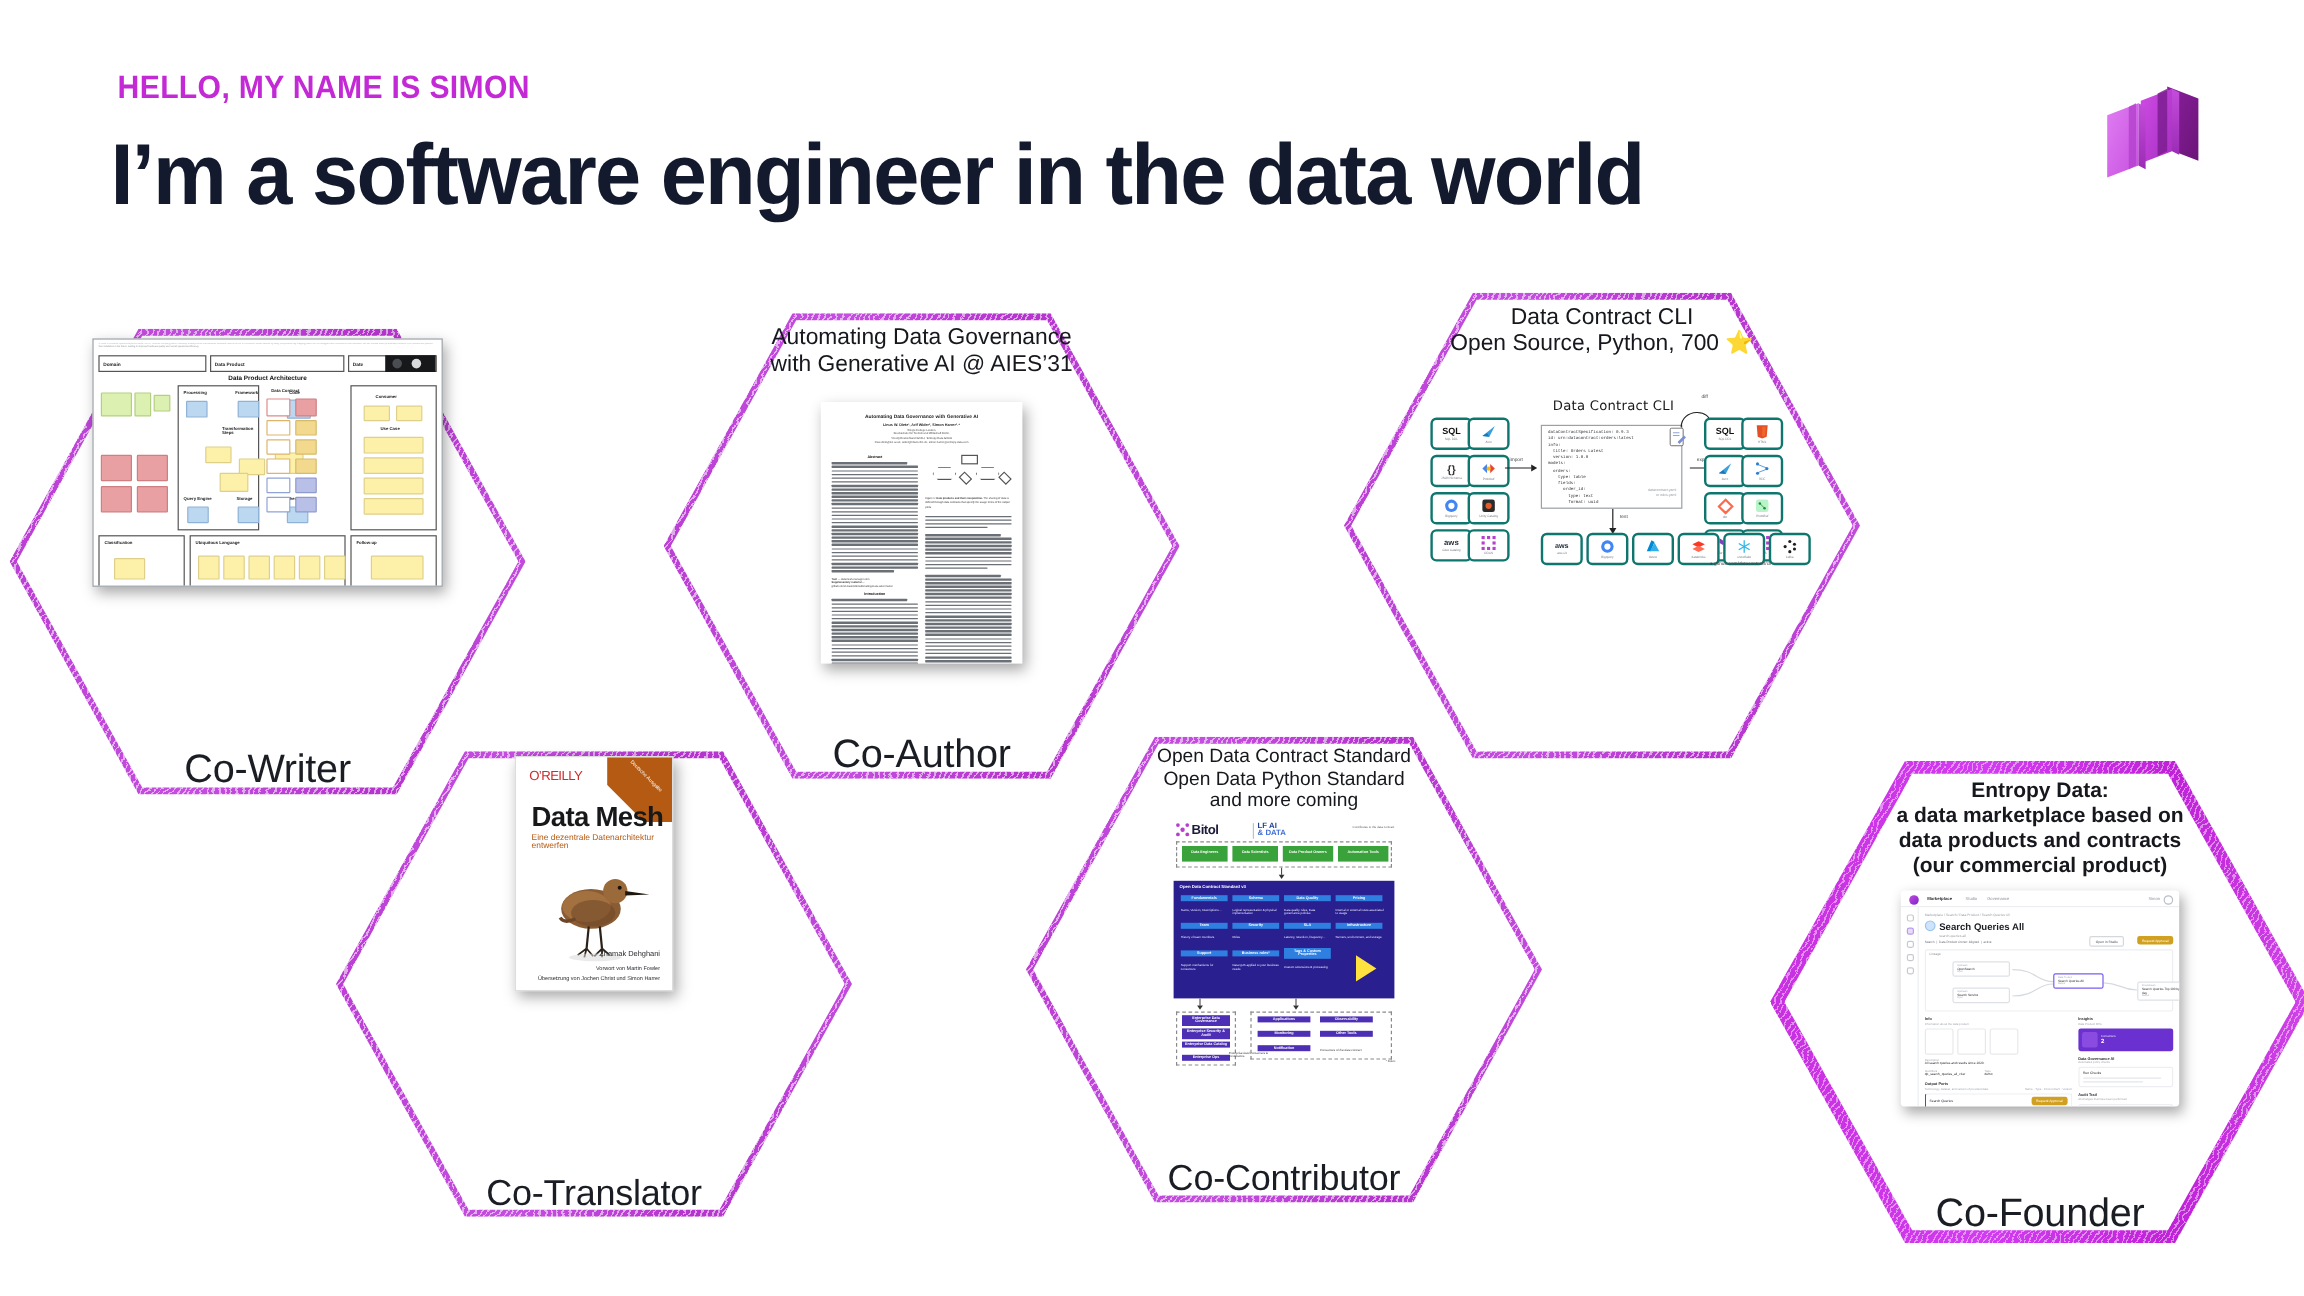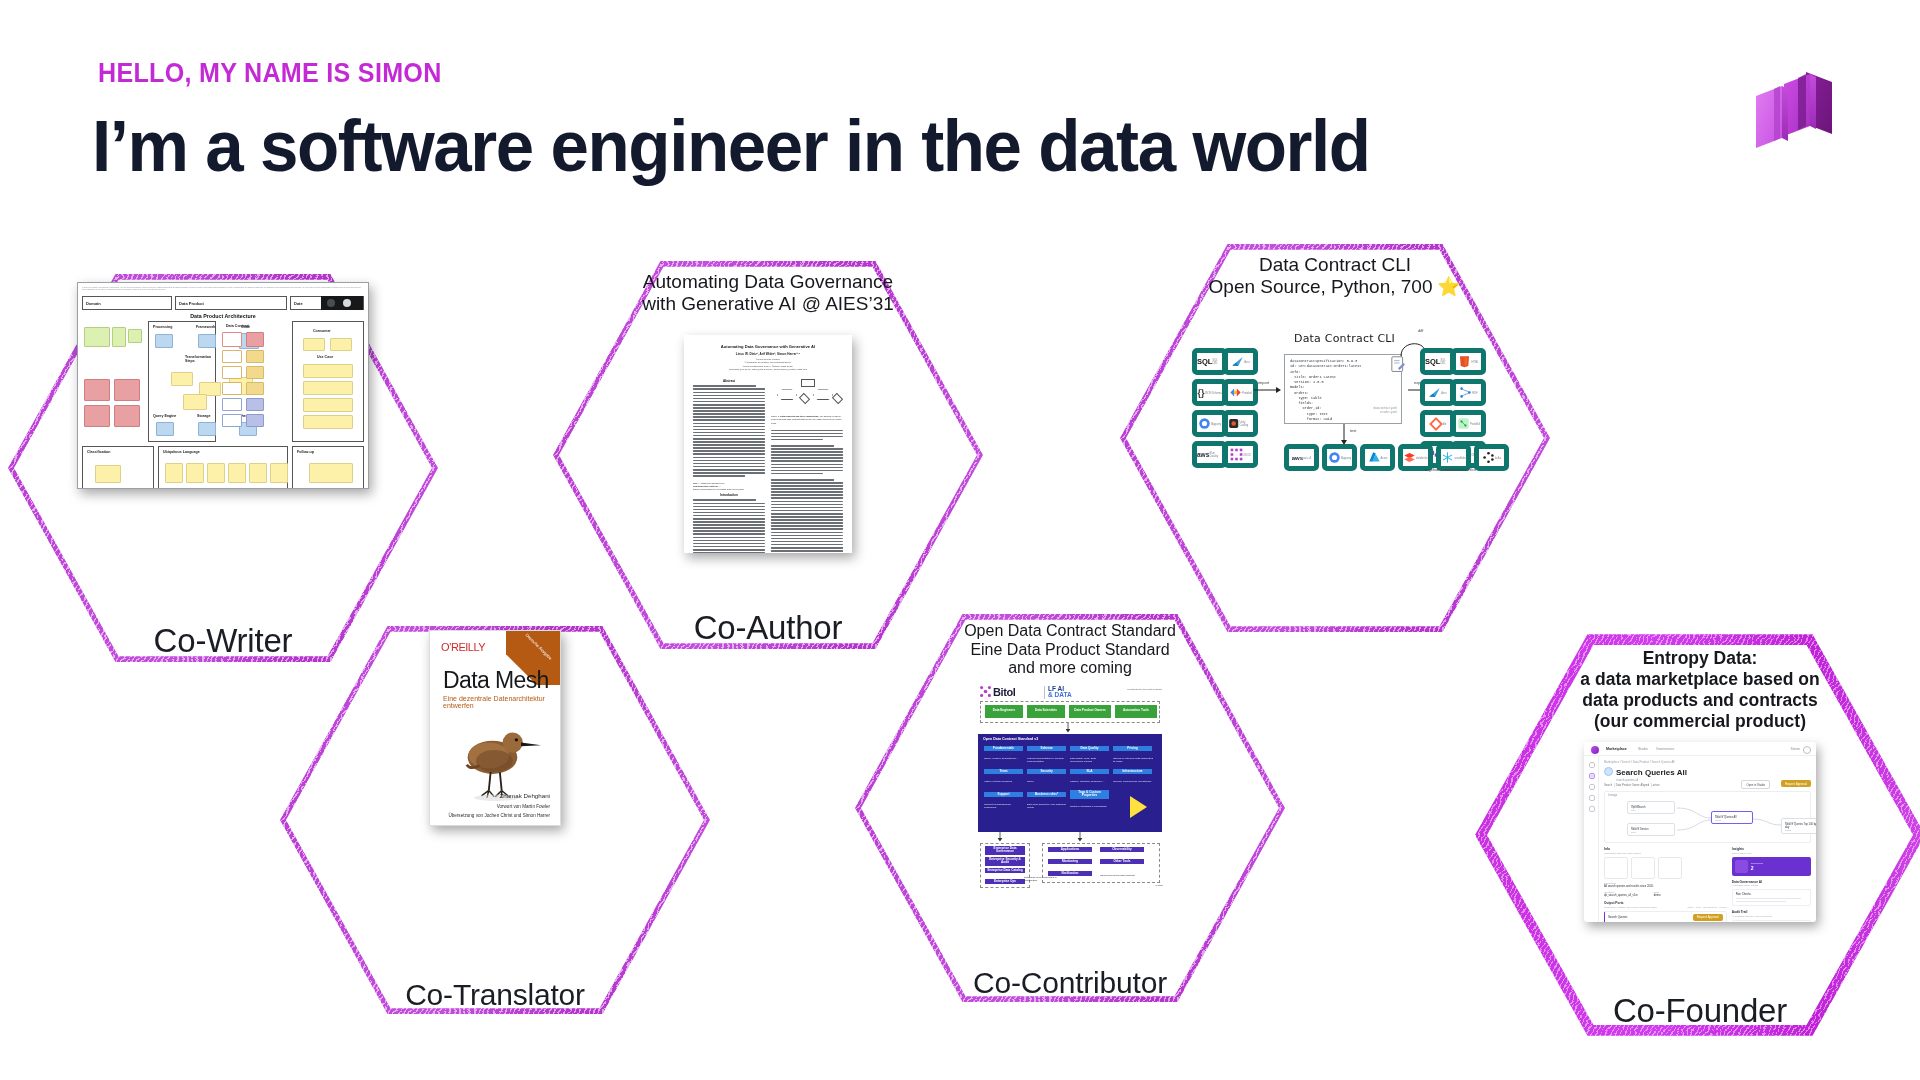--- a/index.html
+++ b/index.html
@@ -123,8 +123,8 @@
   .cliArt { width:290px; height:152px; background:#fff; position:relative; }
   .cli-title { position:absolute; left:104px; top:10px; font-size:11px; color:#1a1a1a; font-family:"DejaVu Sans", sans-serif; letter-spacing:.2px;}
   .icogrid { position:absolute; display:grid; grid-template-columns:repeat(2, 27px); gap:4px; }
-  .ico { width:35px; height:27px; border:5px solid #0f766e; border-radius:5px; background:#fff;
-         display:flex; flex-direction:row; align-items:center; justify-content:center; font-size:7.5px; font-weight:bold; overflow:hidden;}
+  .ico { width:35px; height:27px; border:2px solid #0f766e; border-radius:5px; background:#fff;
+         display:flex; flex-direction:column; align-items:center; justify-content:center; font-size:7.5px; font-weight:bold; overflow:hidden;}
   .ico .sub{ font-size:2.6px; color:#7b8089; font-weight:normal; margin-top:1px;}
   .codebox { position:absolute; left:94px; top:32px; width:118px; height:70px; border:1px solid #9aa0a6; background:#fff; padding:4px 5px; }
   .codebox pre { font-family:"Liberation Mono", monospace; font-size:3.5px; line-height:1.5; color:#2c2f35; white-space:pre; }

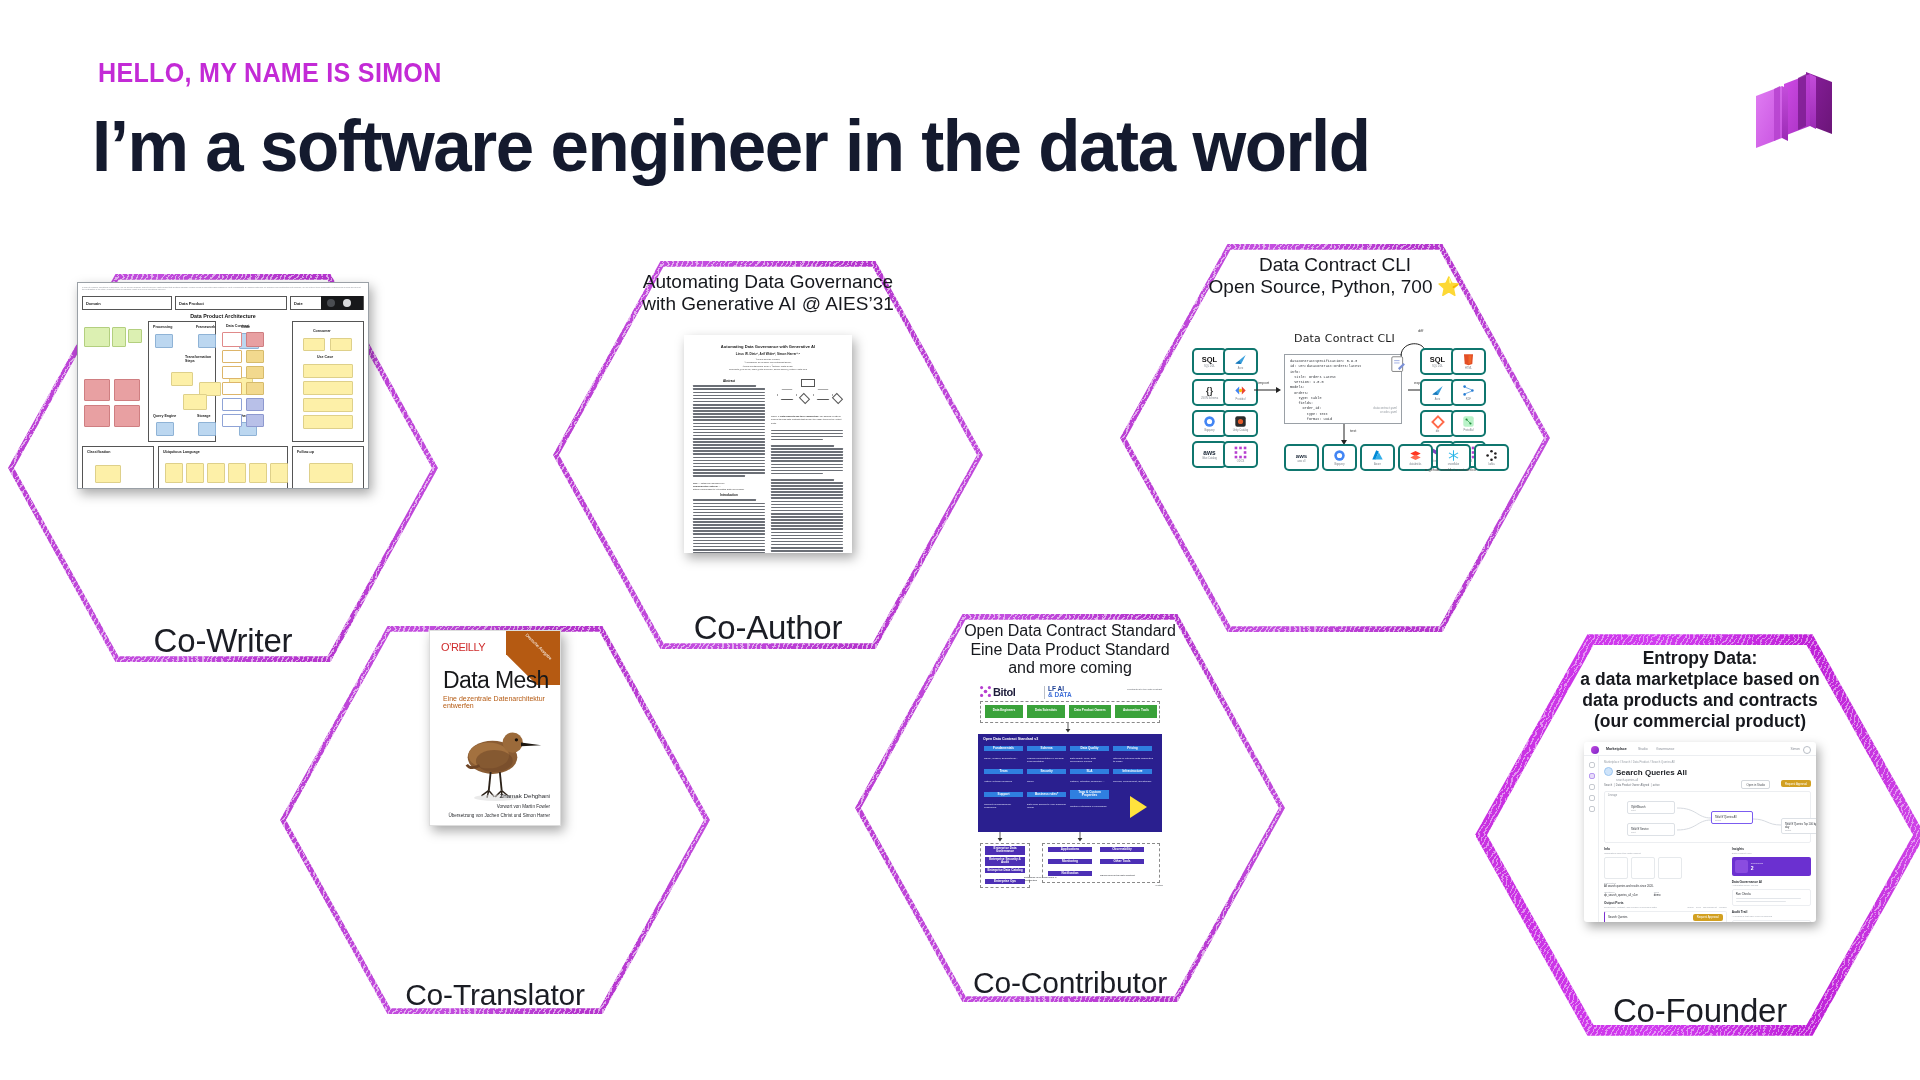--- a/index.html
+++ b/index.html
@@ -752,7 +752,7 @@
     <div class="content">
       <div class="cap">
         <span>Open Data Contract Standard</span><br>
-        <span>Eine Data Product Standard</span><br>
+        <span>Open Data Python Standard</span><br>
         <span>and more coming</span>
       </div>
       <div class="art" style="margin-top:6px">

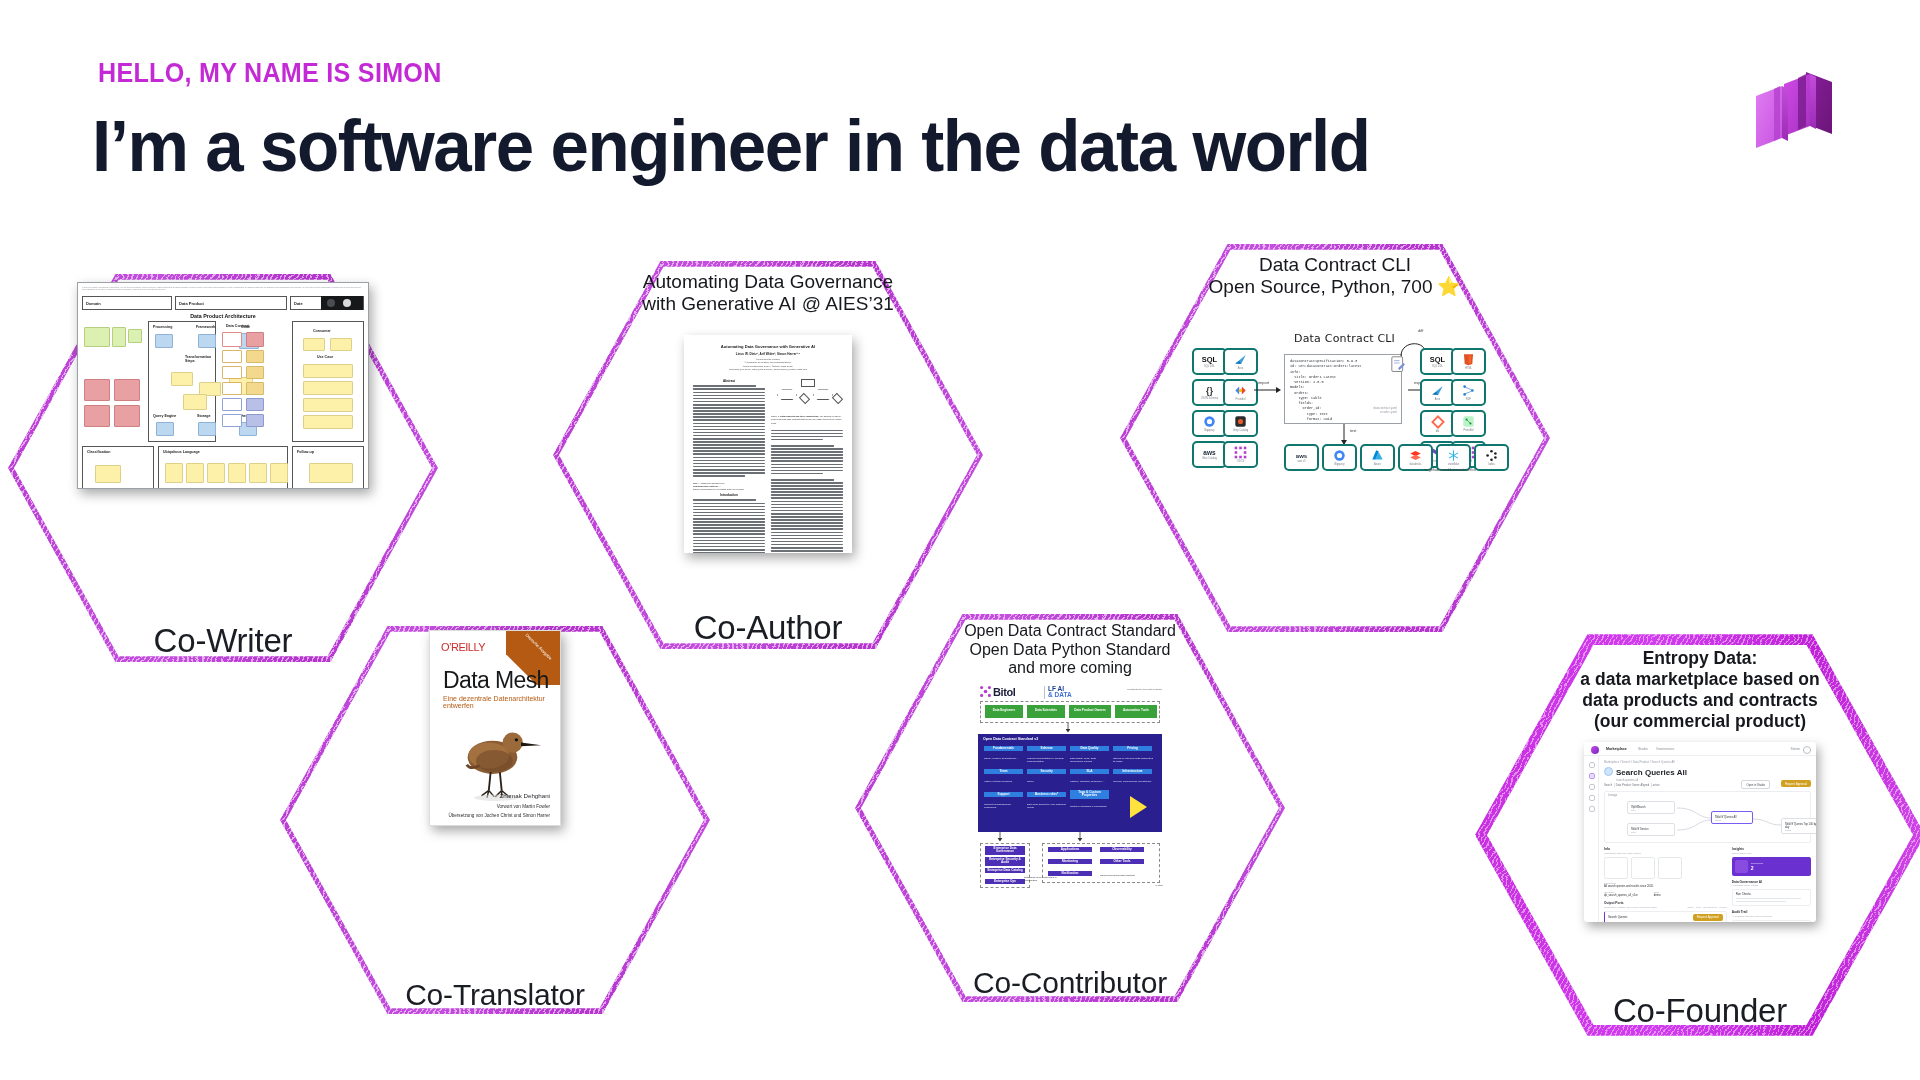--- a/index.html
+++ b/index.html
@@ -137,7 +137,7 @@
   .bk-corner { position:absolute; right:0; top:0; width:54px; height:54px; overflow:hidden;}
   .bk-corner:after{ content:""; position:absolute; right:-28px; top:-28px; width:78px;height:78px; background:#b55a12; transform:rotate(45deg);}
   .bk-corner span{ position:absolute; right:4px; top:13px; transform:rotate(45deg); color:#fff; font-size:4.2px; text-align:center; z-index:2; line-height:1.3;}
-  .bk-t { position:absolute; left:13px; top:36px; font-size:23px; color:#17181a; font-weight:400; letter-spacing:-.6px;}
+  .bk-t { position:absolute; left:13px; top:36px; font-size:23px; color:#17181a; font-weight:700; letter-spacing:-.6px;}
   .bk-s { position:absolute; left:13px; top:64px; font-size:7px; color:#b55a12; }
   .bk-a { position:absolute; right:10px; bottom:26px; font-size:6.2px; color:#2a2c30; text-align:right;}
   .bk-a2 { position:absolute; right:10px; bottom:16px; font-size:4.6px; color:#2a2c30; text-align:right;}

